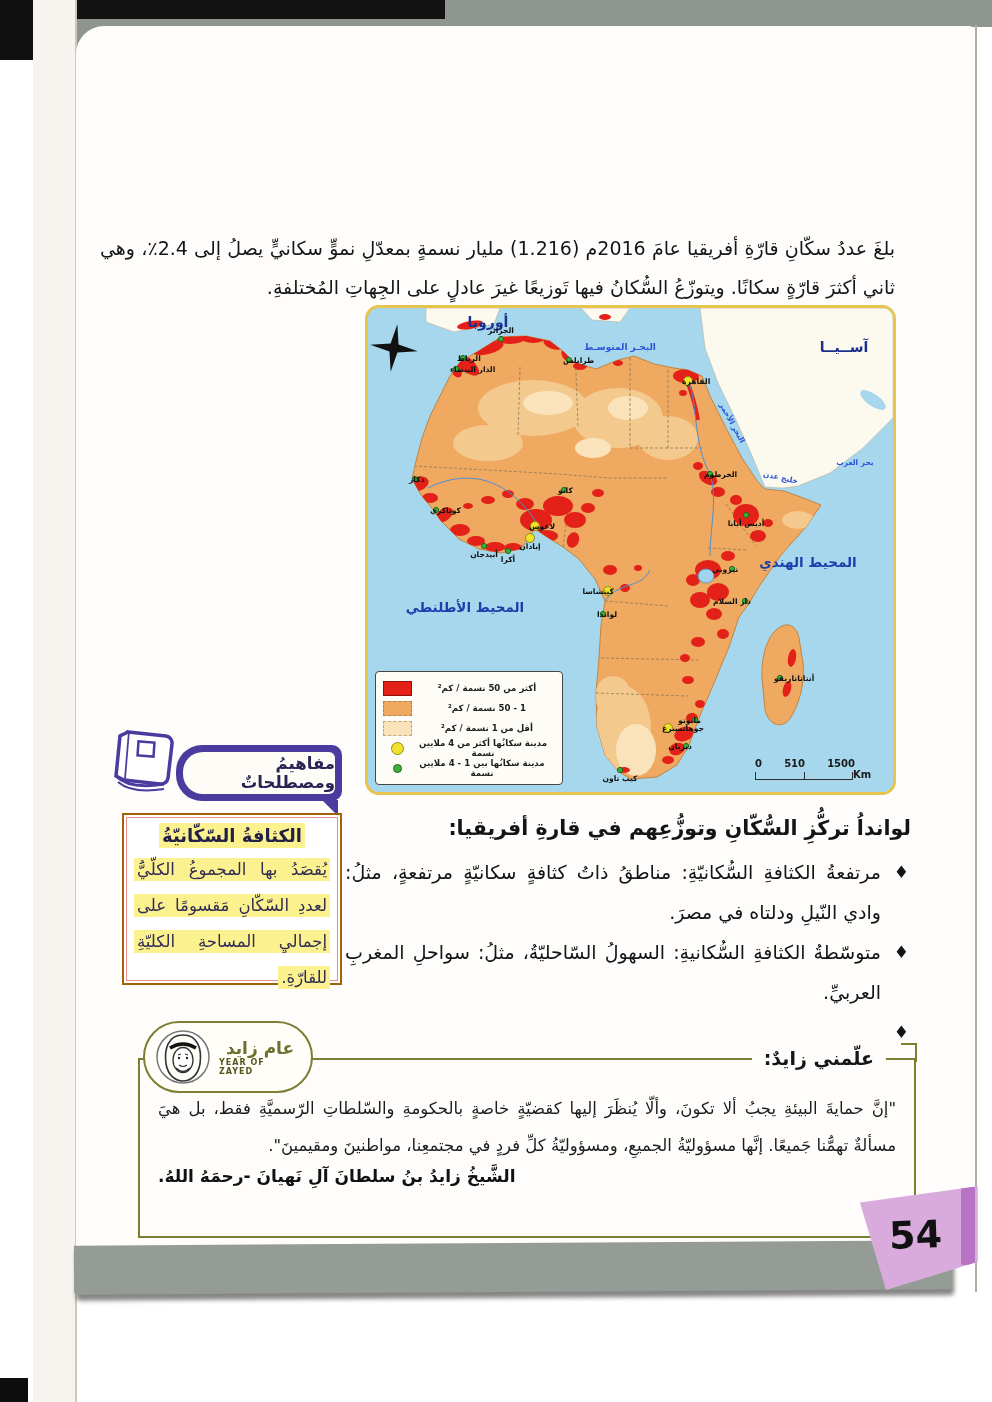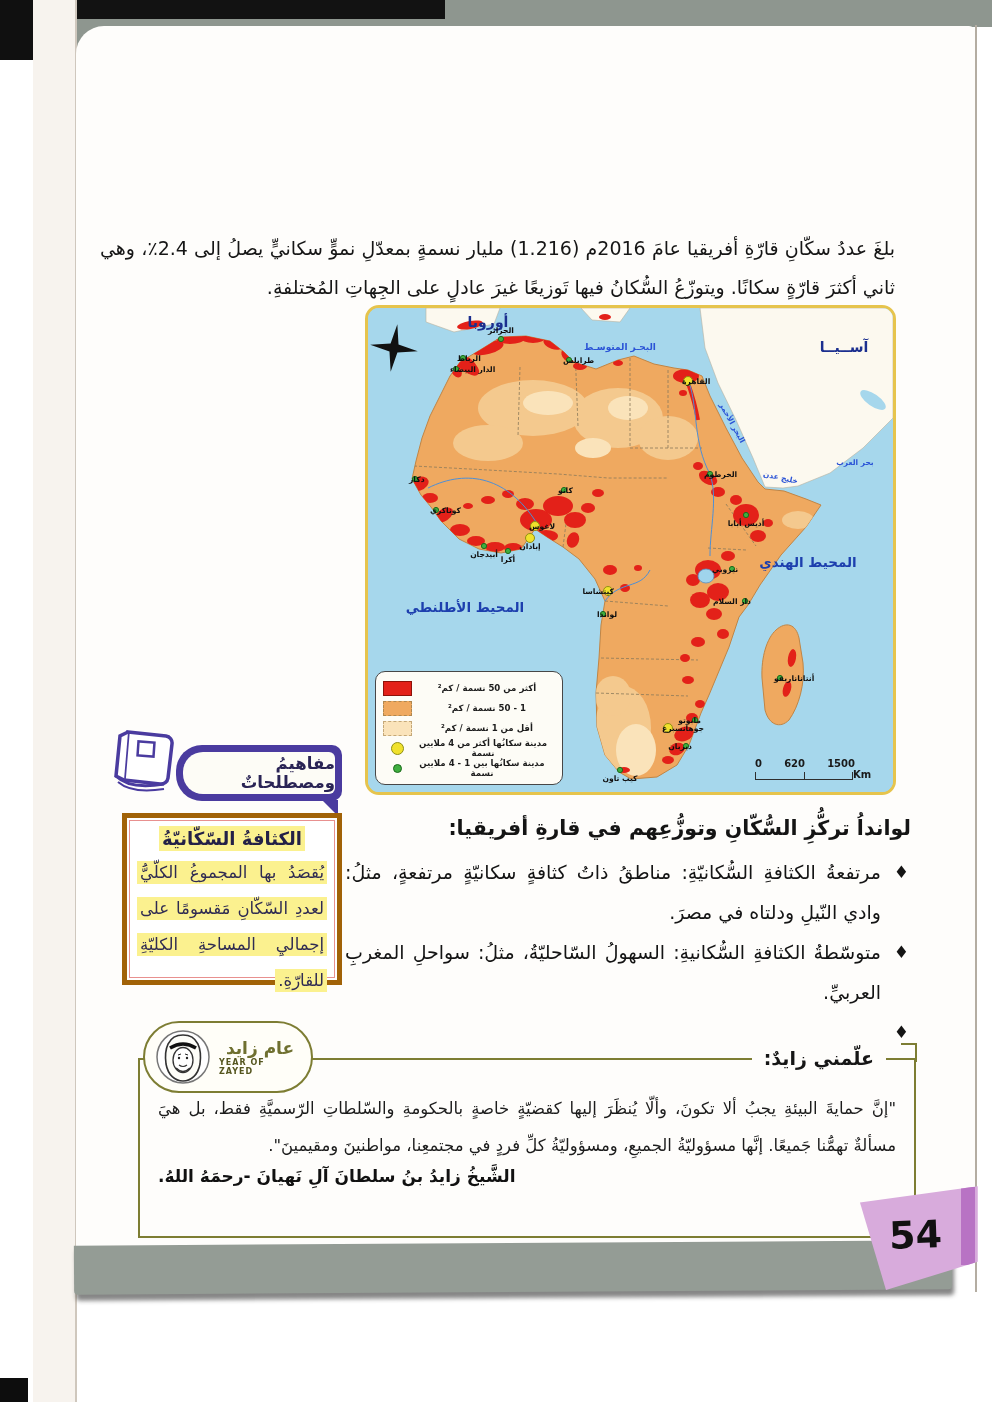--- a/index.html
+++ b/index.html
@@ -31,7 +31,7 @@
              border-radius:14px;background:#a6d7ec;overflow:hidden;box-sizing:border-box;}
   .map-frame svg{position:absolute;left:0;top:0;}
   .map-legend{position:absolute;left:7px;bottom:7px;width:172px;background:#fdfcf6;border:1.6px solid #474747;
-              border-radius:10px;padding:6px 7px;z-index:3;}
+              border-radius:4px;padding:6px 7px;z-index:3;}
   .leg-row{display:flex;align-items:center;gap:7px;height:20px;direction:ltr;}
   .leg-row .txt{flex:1;text-align:center;direction:rtl;font-size:8.6px;font-weight:bold;color:#1c1c1c;}
   .sw{width:27px;height:13px;flex:0 0 auto;}

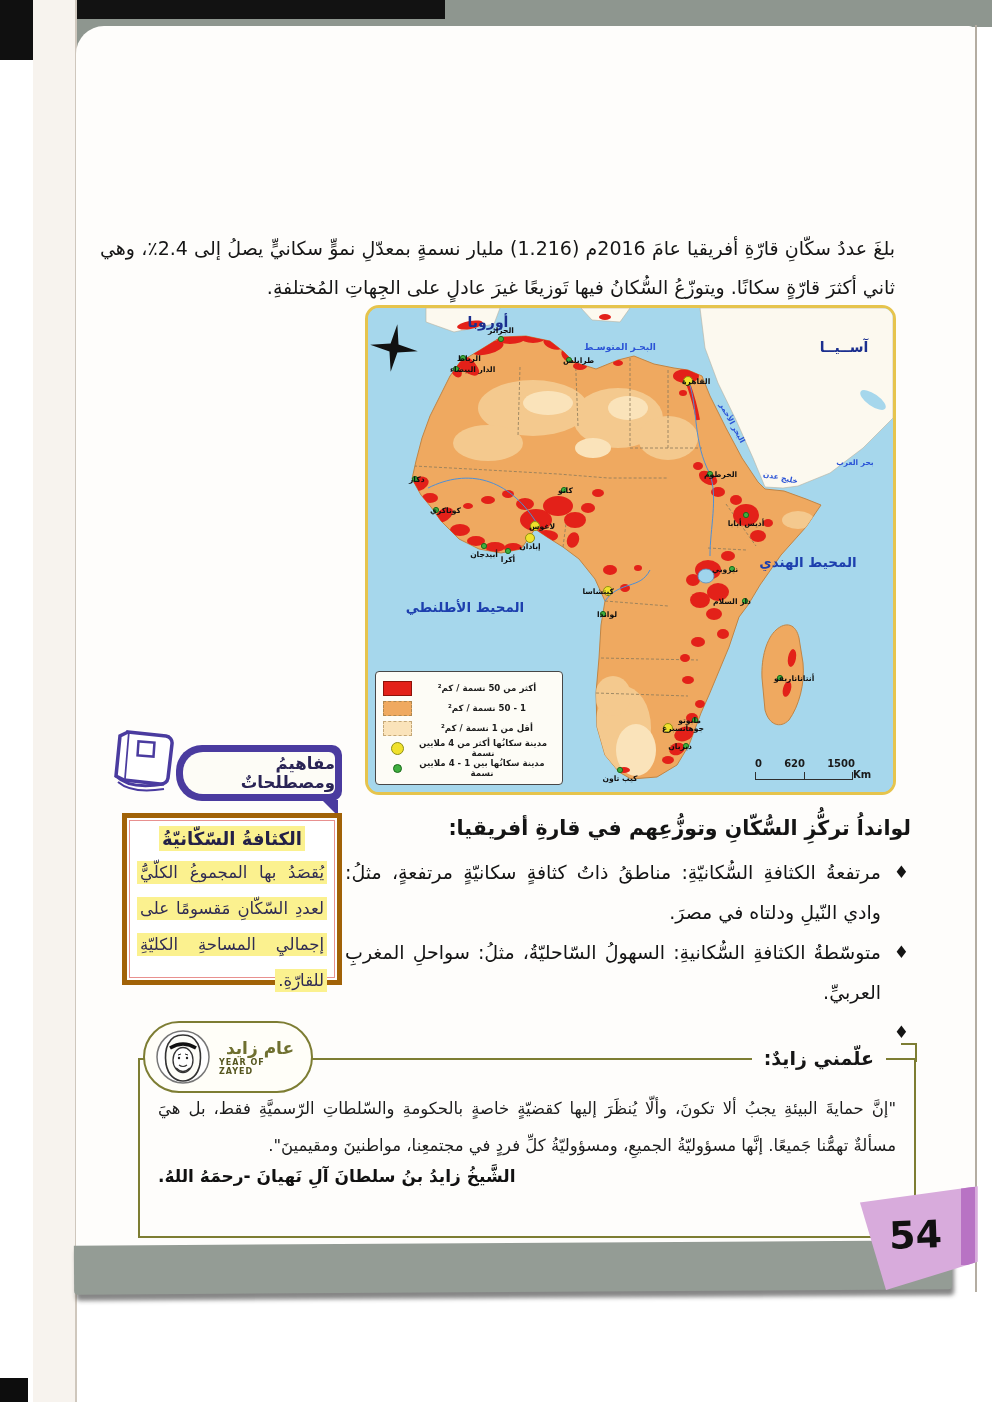--- a/index.html
+++ b/index.html
@@ -361,7 +361,7 @@
     <div class="map-scale">
       <div class="scale-nums">
         <span>0</span>
-        <span>620</span>
+        <span>510</span>
         <span>1500</span>
       </div>
       <div class="scale-row">

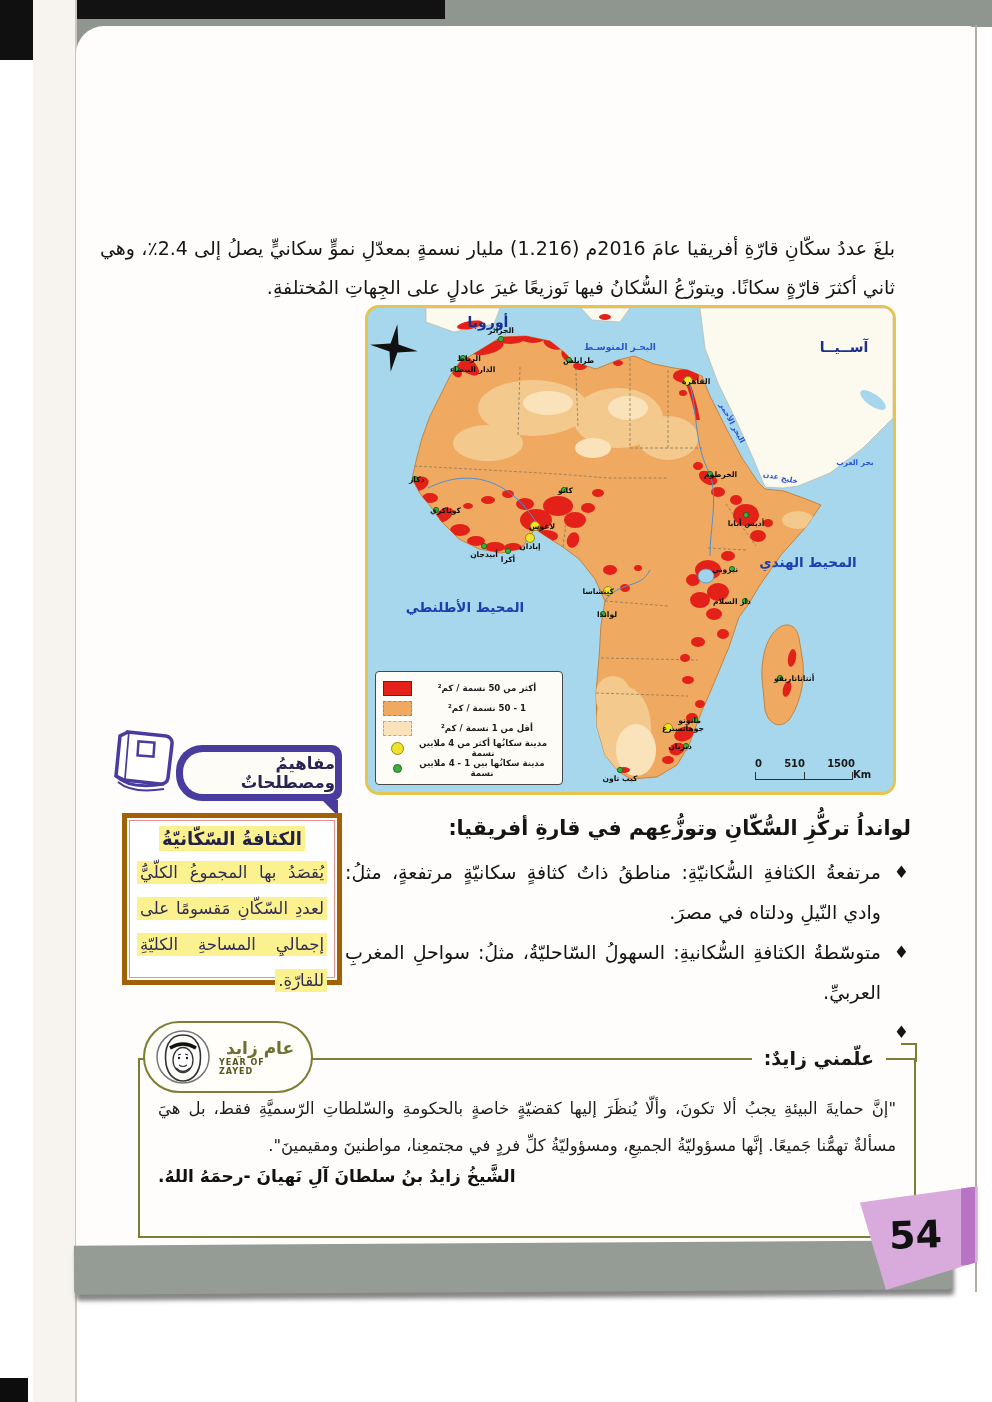--- a/index.html
+++ b/index.html
@@ -61,7 +61,7 @@
   .concept-connector{position:absolute;left:322px;top:800px;width:0;height:0;
                border-top:16px solid #4a3b9f;border-left:16px solid transparent;}
   .concept-box{position:absolute;left:122px;top:813px;width:220px;height:172px;background:#fff;
-               border:5px solid #a16207;box-shadow:inset 0 0 0 2px #fff,inset 0 0 0 3px #e8908f;
+               border:2px solid #a16207;box-shadow:inset 0 0 0 2px #fff,inset 0 0 0 3px #e8908f;
                padding:10px 10px 8px;box-sizing:border-box;direction:rtl;}
   .concept-term{text-align:center;font-size:18px;font-weight:bold;color:#232047;margin-bottom:6px;}
   .concept-def{font-size:16.5px;line-height:36px;text-align:justify;color:#2f2b52;}

